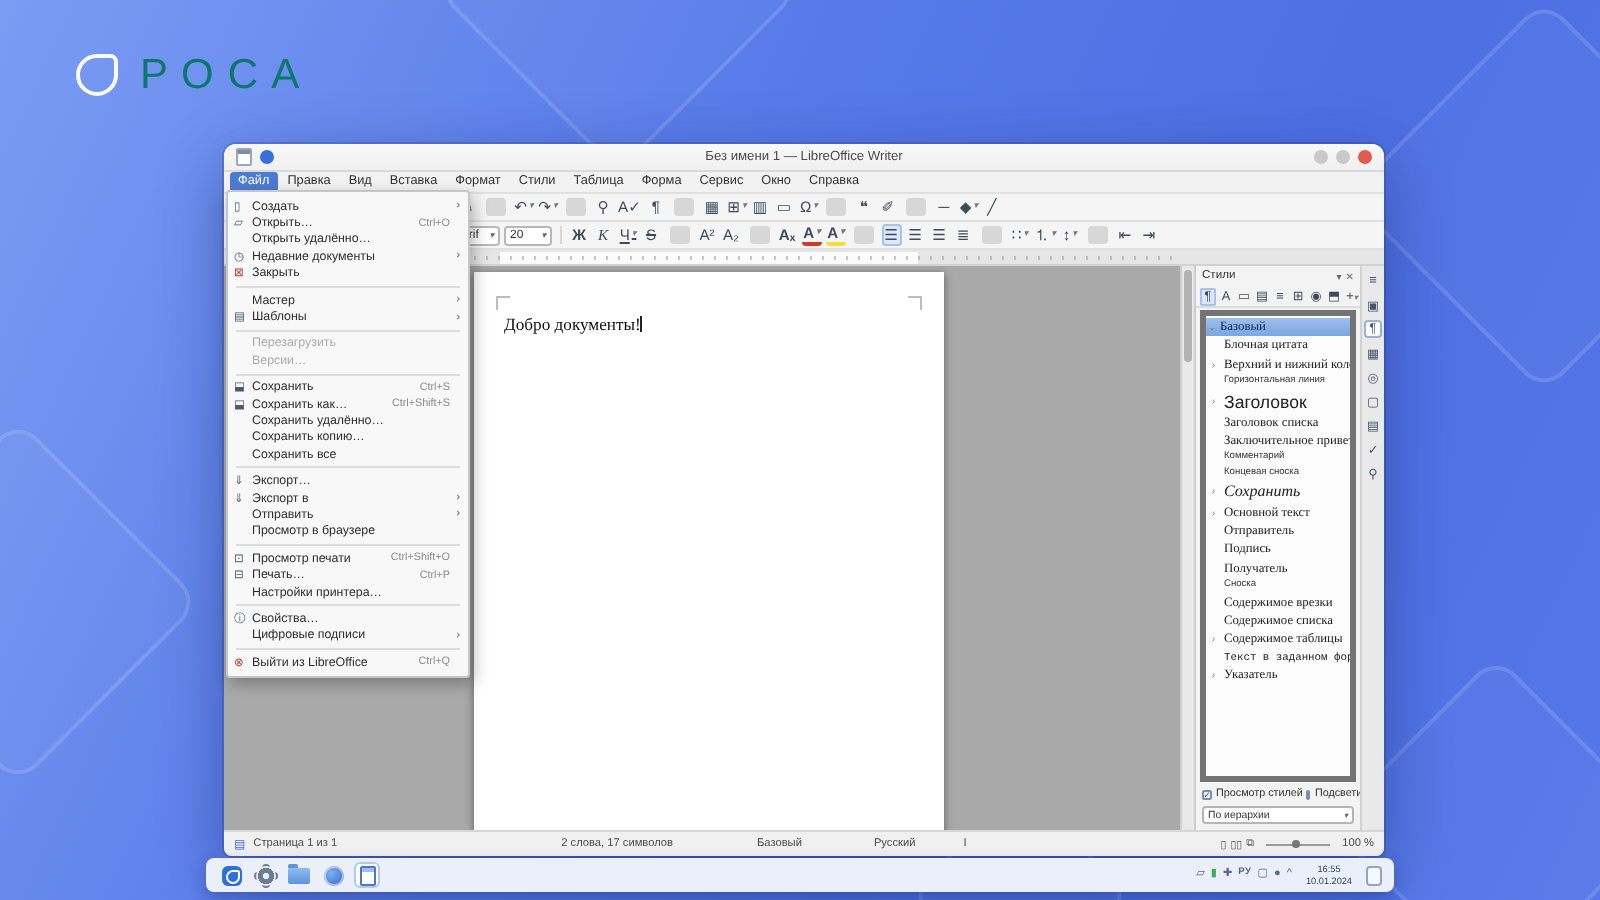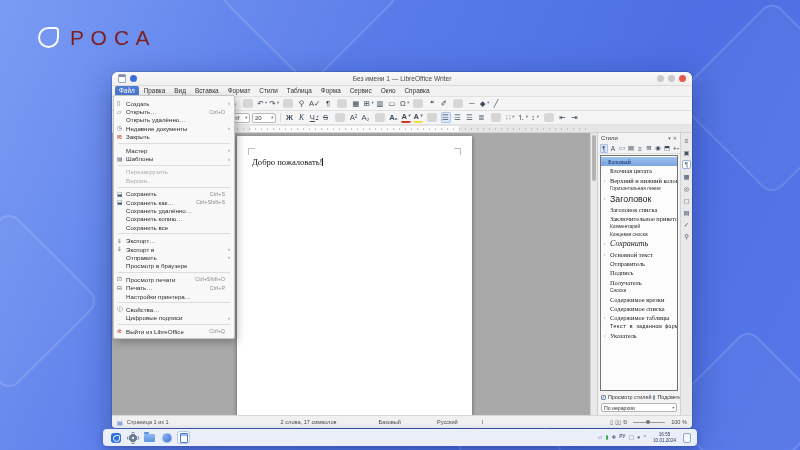--- a/index.html
+++ b/index.html
@@ -20,7 +20,7 @@
   .logo { position:absolute; left:38px; top:27px; display:flex; align-items:center; gap:11px; }
   .logo-mark { width:21px; height:21px; border:2.5px solid rgba(255,255,255,.95);
                border-radius:50% 18% 50% 50%; }
-  .logo-text { color:#7f1d1d; font-size:21px; font-weight:300; letter-spacing:7px; line-height:1; }
+  .logo-text { color:#0f766e; font-size:21px; font-weight:300; letter-spacing:7px; line-height:1; }
 
   
   .window { position:absolute; left:112px; top:72px; width:580px; height:356px;

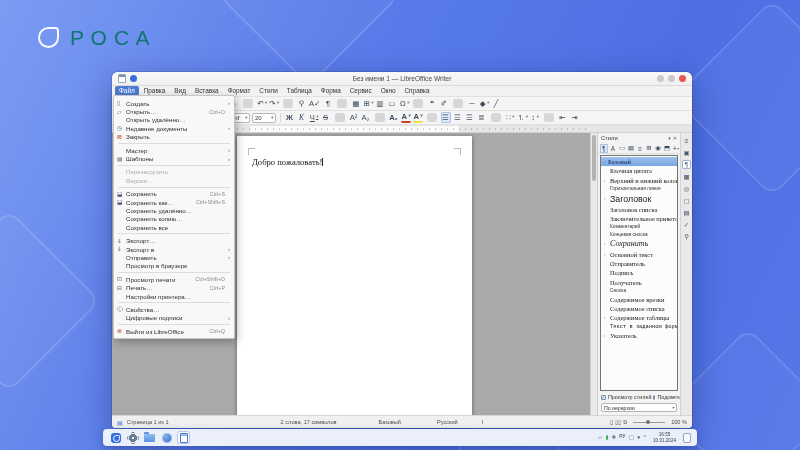--- a/index.html
+++ b/index.html
@@ -513,7 +513,7 @@
       <div class="page">
         <span class="mark tl"></span>
         <span class="mark tr"></span>
-        <div class="ptext"><span>Добро пожаловать!</span><span class="caret"></span></div>
+        <div class="ptext"><span>Добро документы!</span><span class="caret"></span></div>
       </div>
     </div>
 

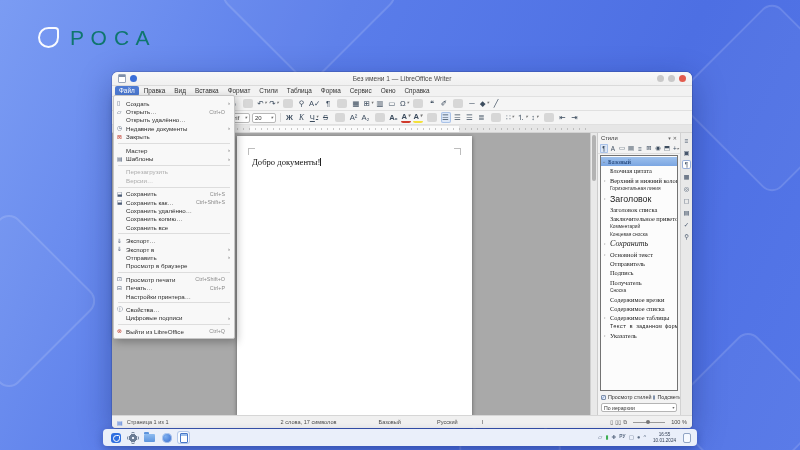--- a/index.html
+++ b/index.html
@@ -91,7 +91,7 @@
   .sp-ti.active { background:#dce7f7; box-shadow:inset 0 0 0 1px #a9c2e8; }
   .sp-ti.right { margin-left:auto; }
   .sp-ti .dd { font-size:4.2px; color:#777; }
-  .sp-list { flex:1; margin:1px 2px; background:#fcfcfc; border:1px solid #737373; overflow:hidden; padding-top:1px; }
+  .sp-list { flex:1; margin:1px 2px; background:#fcfcfc; border:3px solid #737373; overflow:hidden; padding-top:1px; }
   .srow { display:flex; align-items:center; padding:1px 2px 1px 9px; position:relative;
           font-family:"Liberation Serif",serif; font-size:6.4px; color:#222; line-height:1.15; white-space:nowrap; overflow:hidden; }
   .srow .exp { position:absolute; left:3px; font-size:4.6px; color:#777; font-family:"Liberation Sans",sans-serif; }

